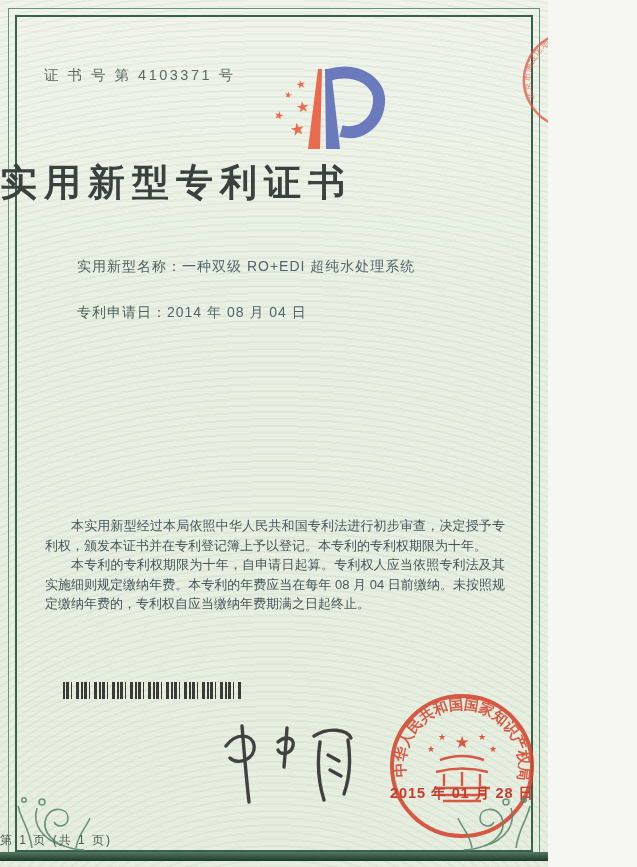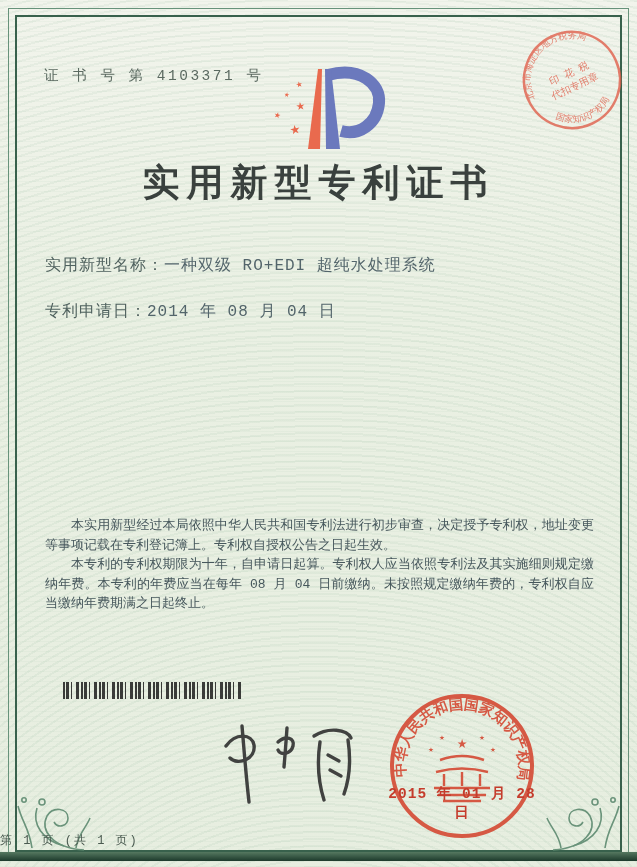--- a/index.html
+++ b/index.html
@@ -3,8 +3,8 @@
 <meta charset="utf-8">
 <style>
   html,body{margin:0;padding:0;background:#f6f7f2;}
-  .page{position:relative;width:637px;height:867px;overflow:hidden;
-    font-family:Liberation Mono, monospace;
+  .page{position:relative;width:548px;height:867px;overflow:hidden;
+    font-family:Liberation Sans, sans-serif;
     background:linear-gradient(180deg,#f2f4ec 0%,#eaf0e3 35%,#e7eee0 100%);}
   .guilloche{position:absolute;inset:0;pointer-events:none;
     background-image:

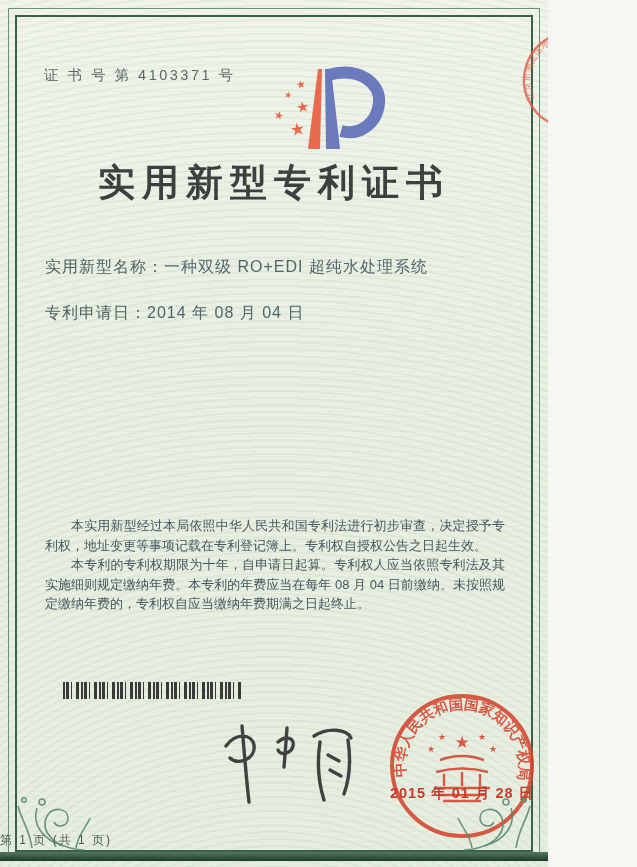--- a/index.html
+++ b/index.html
@@ -15,7 +15,7 @@
   .bottom-band{position:absolute;left:0;right:0;top:852px;height:9px;
     background:linear-gradient(180deg,#557860,#1d3a2c);}
   .cert-no{position:absolute;left:44px;top:66px;font-size:14.5px;letter-spacing:2.5px;color:#5b6a61;}
-  .title{position:absolute;left:0;right:0;top:158px;text-align:center;
+  .title{position:absolute;left:0;right:0;top:158px;
     font-size:37px;font-weight:700;letter-spacing:7px;color:#3a413e;}
   
   .logo{position:absolute;left:258px;top:55px;width:140px;height:100px;}

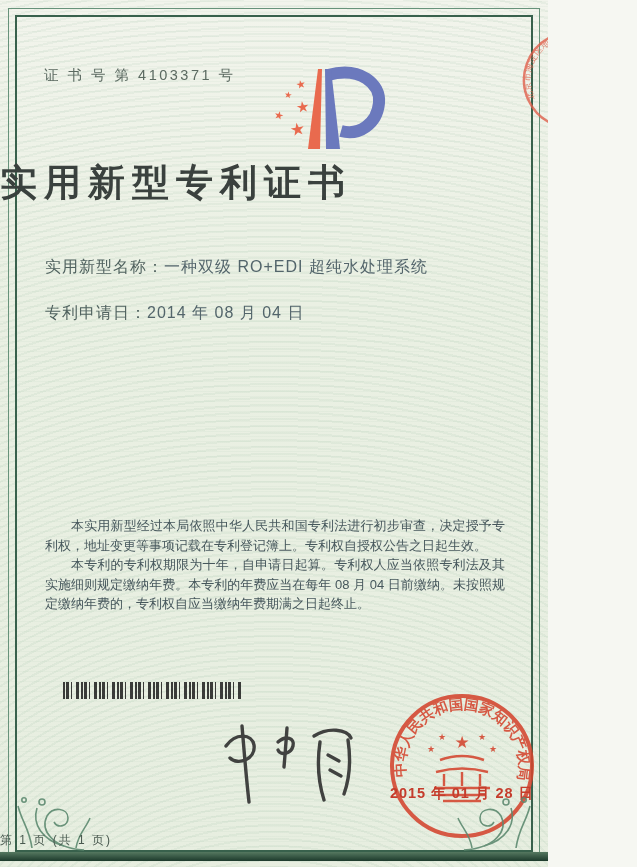--- a/index.html
+++ b/index.html
@@ -23,7 +23,7 @@
   .logo svg{position:absolute;left:0;top:0;}
   
   .fields{position:absolute;left:45px;top:256px;right:38px;}
-  .field{font-size:16px;line-height:21px;margin-bottom:25px;color:#50625f;letter-spacing:1px;}
+  .field{font-size:14px;line-height:21px;margin-bottom:25px;color:#50625f;letter-spacing:1px;margin-left:32px;}
   .field .val{color:#53656b;}
   
   .body-text{position:absolute;left:45px;right:43px;top:516px;

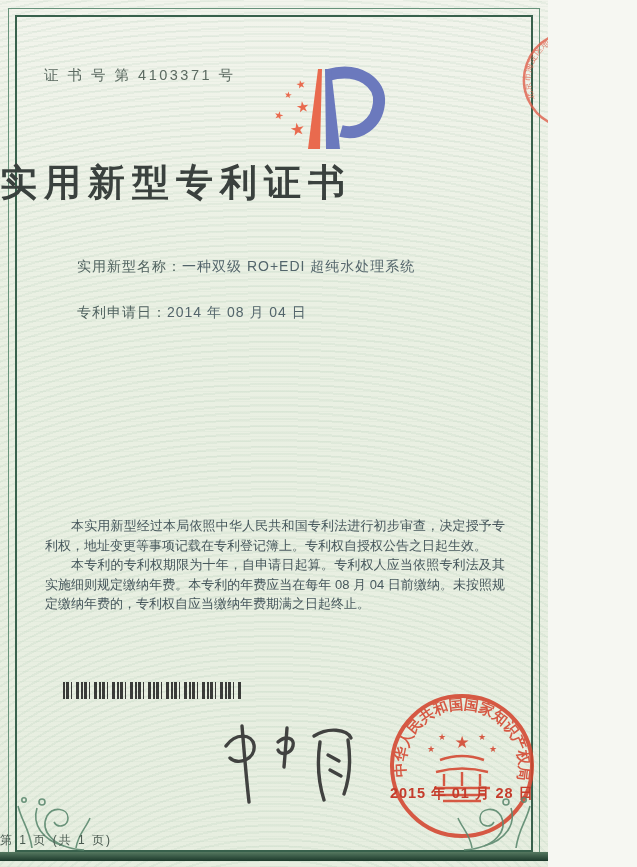--- a/index.html
+++ b/index.html
@@ -98,7 +98,7 @@
   </div>
 
   <div class="body-text">
-    <p>本实用新型经过本局依照中华人民共和国专利法进行初步审查，决定授予专利权，地址变更等事项记载在专利登记簿上。专利权自授权公告之日起生效。</p>
+    <p>本实用新型经过本局依照中华人民共和国专利法进行初步审查，决定授予专利权，颁发本证书并在专利登记簿上予以登记。本专利的专利权期限为十年。</p>
     <p>本专利的专利权期限为十年，自申请日起算。专利权人应当依照专利法及其实施细则规定缴纳年费。本专利的年费应当在每年 08 月 04 日前缴纳。未按照规定缴纳年费的，专利权自应当缴纳年费期满之日起终止。</p>
   </div>
 

